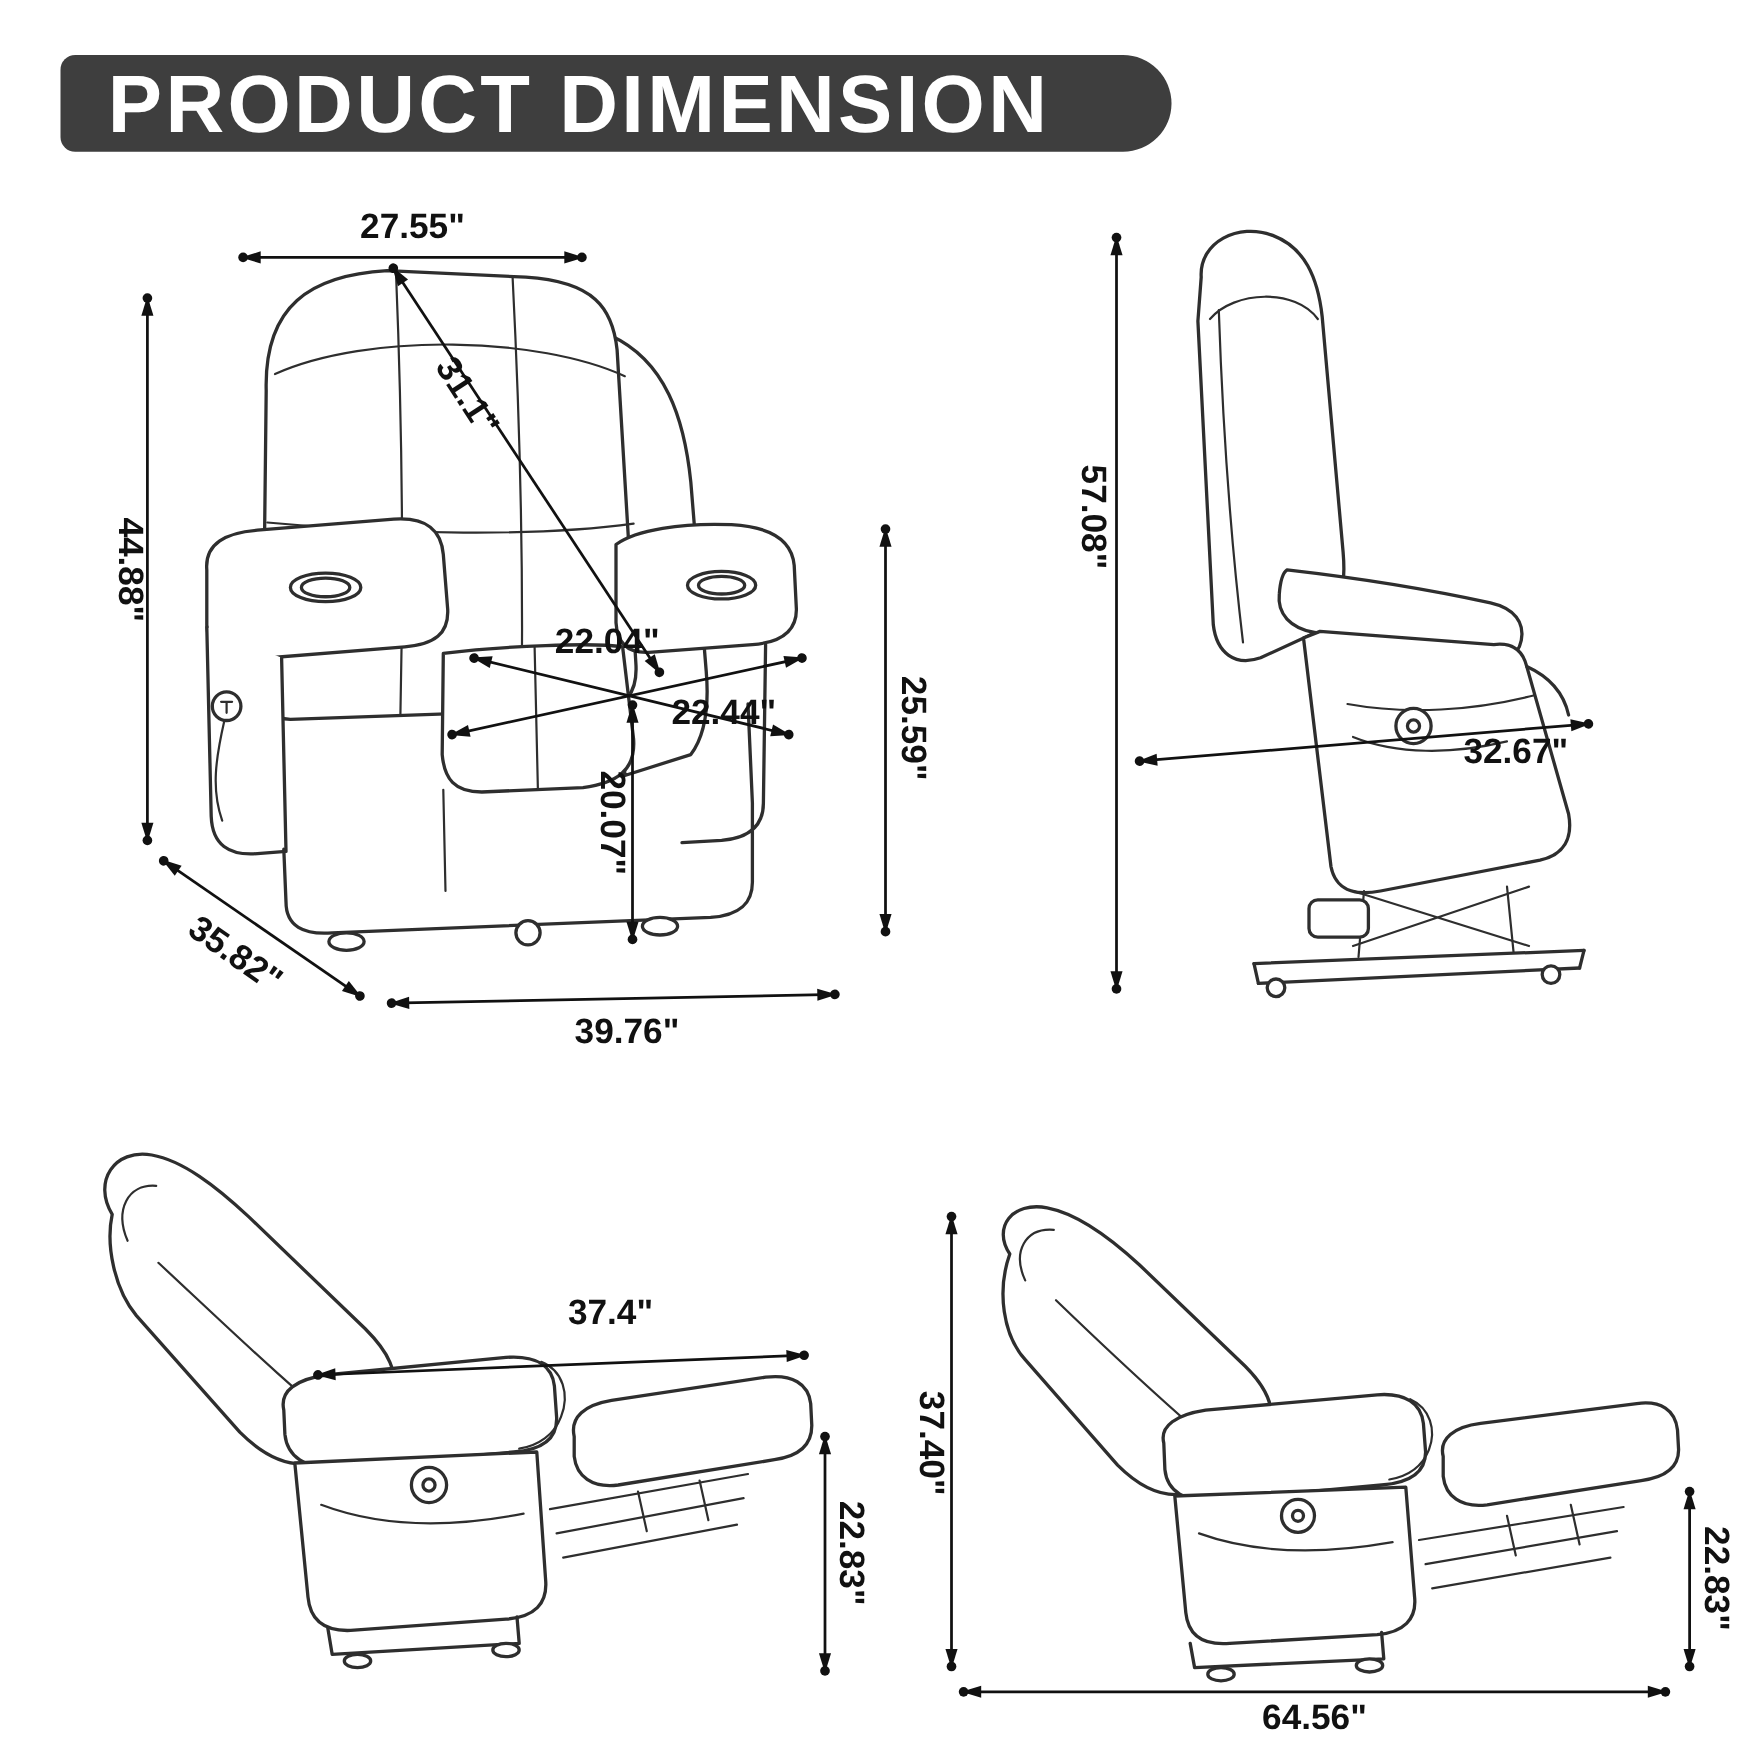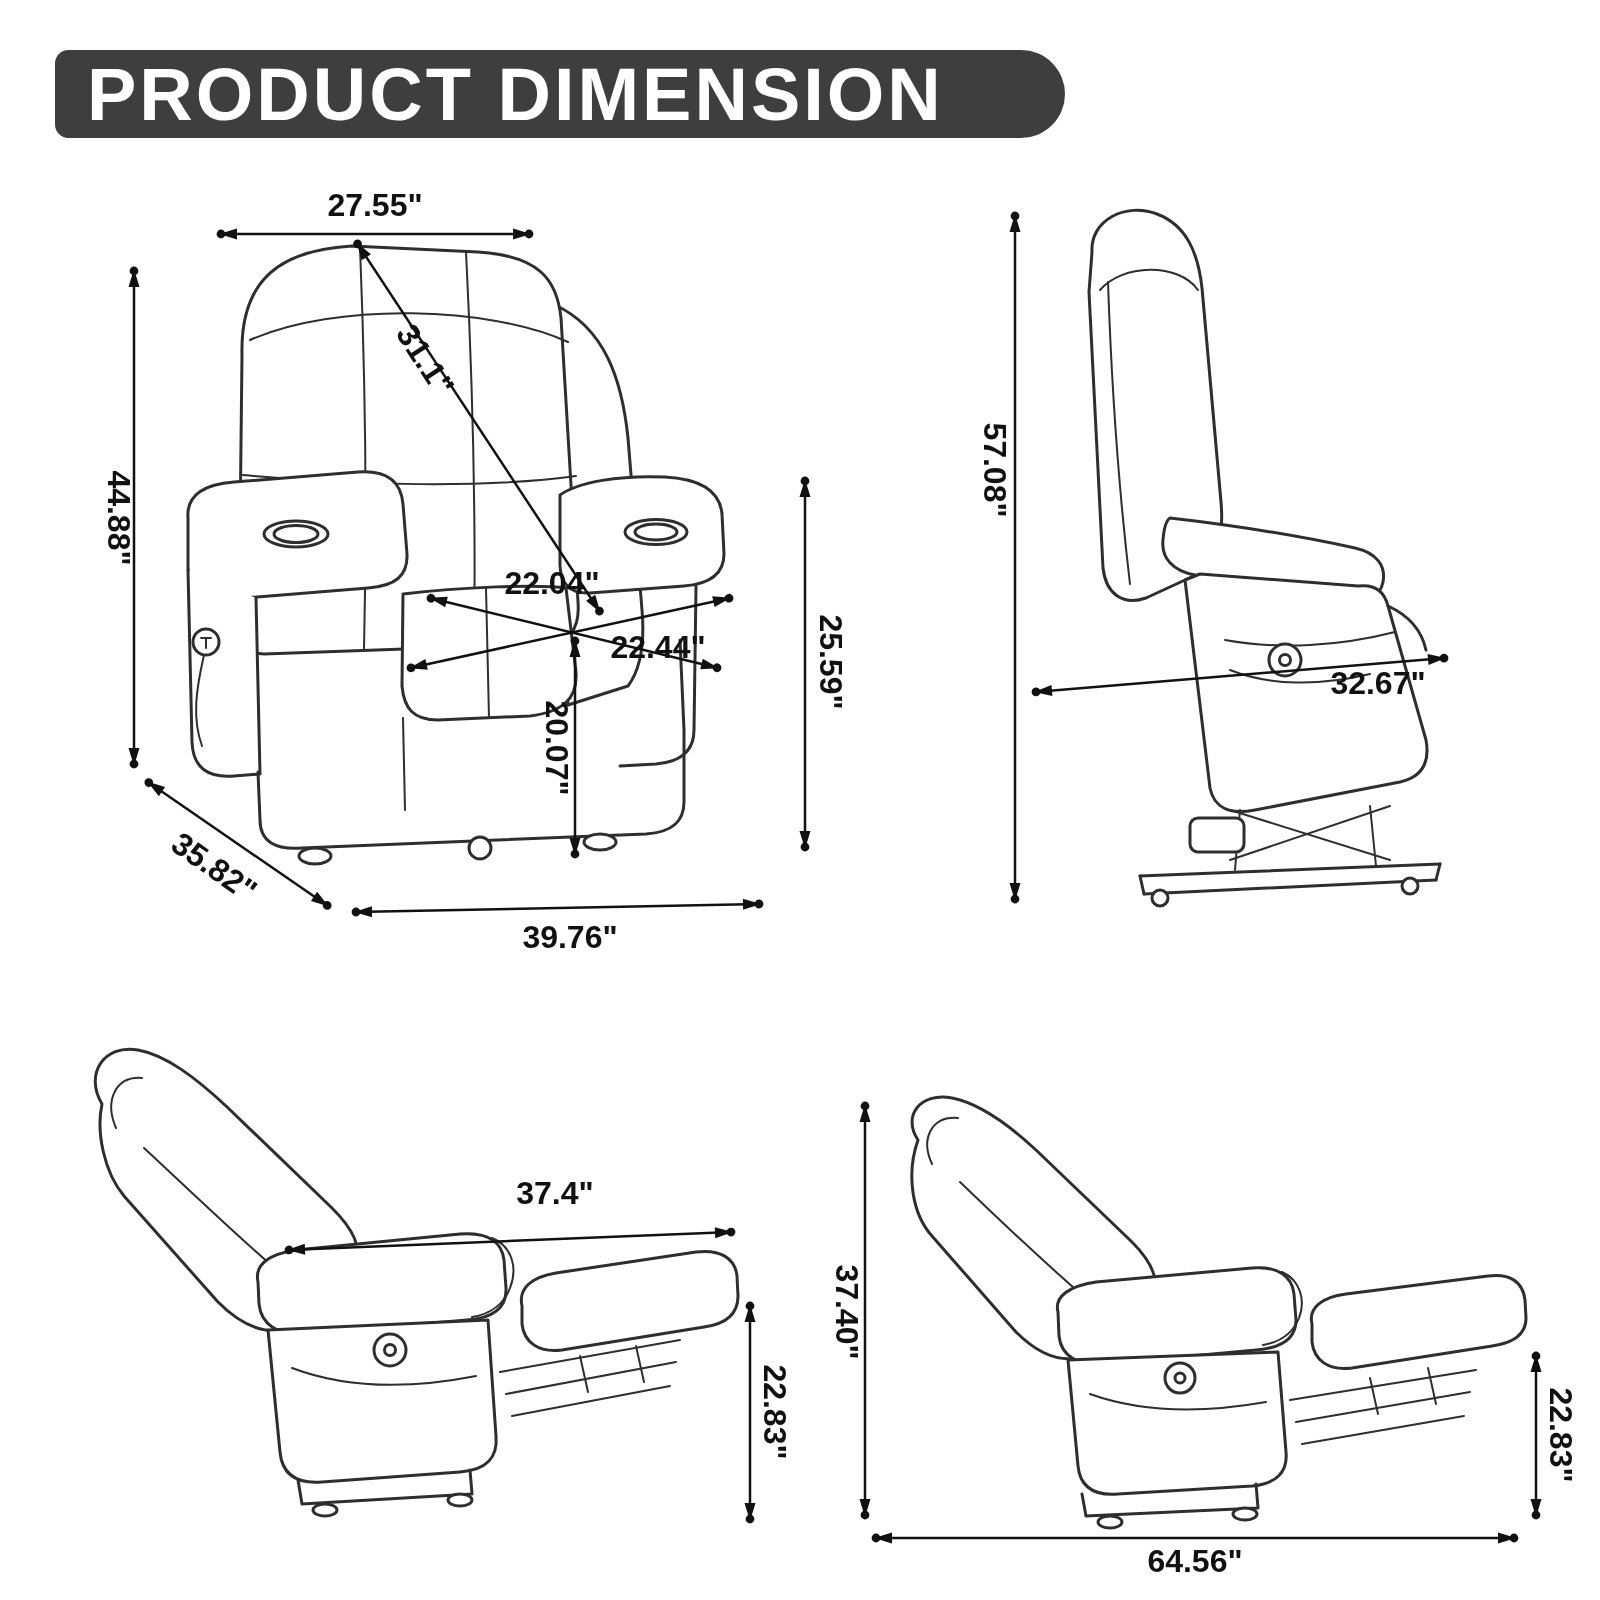--- a/index.html
+++ b/index.html
@@ -8,7 +8,7 @@
   .banner{position:absolute;left:55px;top:50px;width:1010px;height:88px;background:#3e3e3e;
           border-radius:14px 46px 46px 14px;display:flex;align-items:center;
           padding-left:32px;box-sizing:border-box;}
-  .banner h1{margin:0;color:#ffffff;font-size:74px;font-weight:bold;letter-spacing:3px;
+  .banner h1{margin:11px;color:#ffffff;font-size:74px;font-weight:bold;letter-spacing:3px;
              font-family:"Liberation Sans",sans-serif;white-space:nowrap;text-align:right;}
   .view{position:absolute;}
   svg{display:block;}

